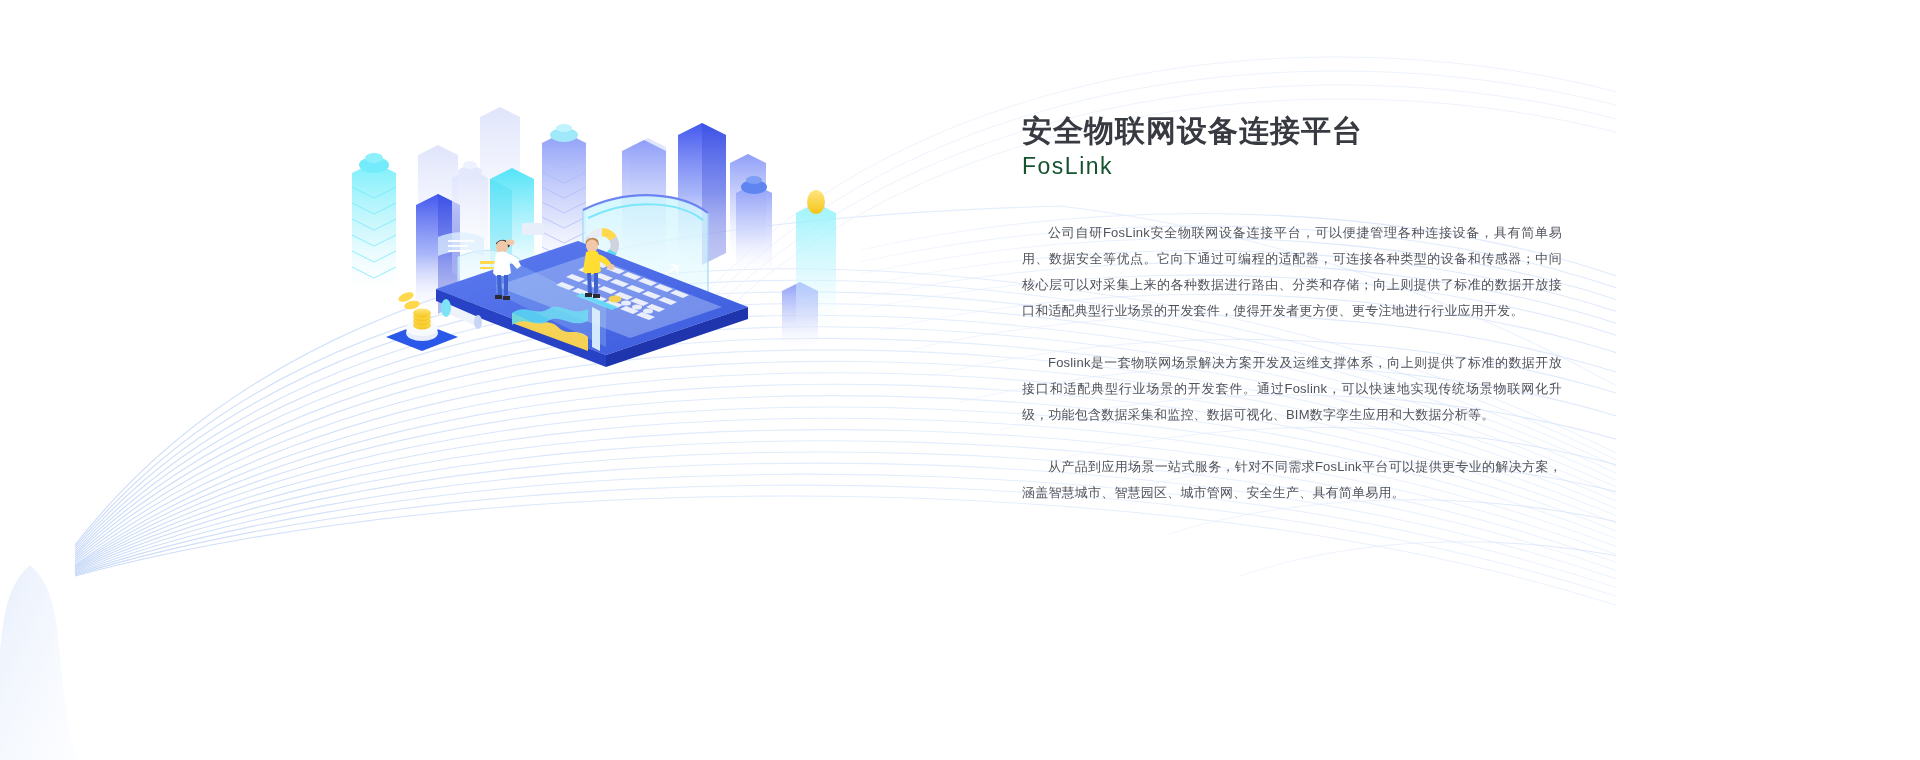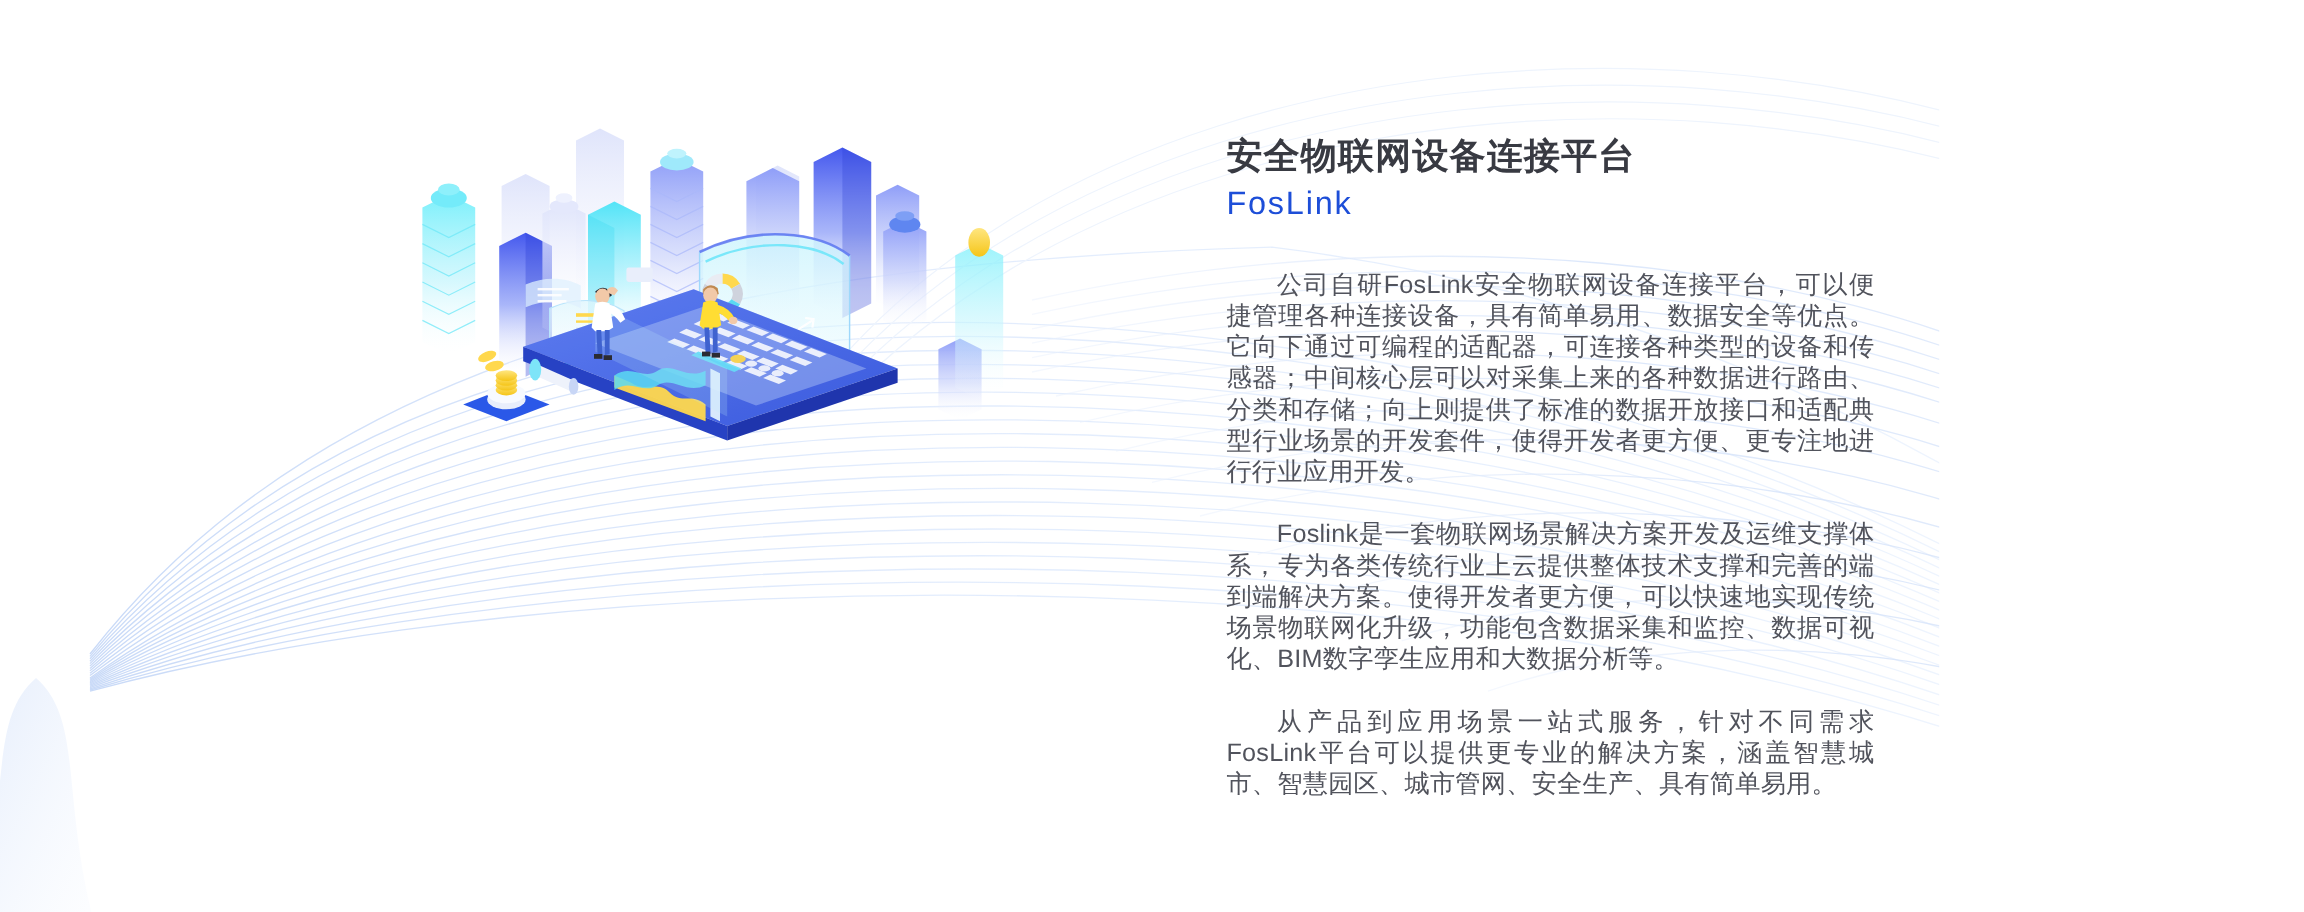--- a/index.html
+++ b/index.html
@@ -28,7 +28,7 @@
     letter-spacing:1px; line-height:1.28;
   }
   .subhead {
-    font-size:27px; font-weight:normal; color:#1d4ed8;
+    font-size:23px; font-weight:normal; color:#14532d;
     letter-spacing:1.5px; line-height:1.3; margin-top:2px;
   }
   .body-block { margin-top:38px; }

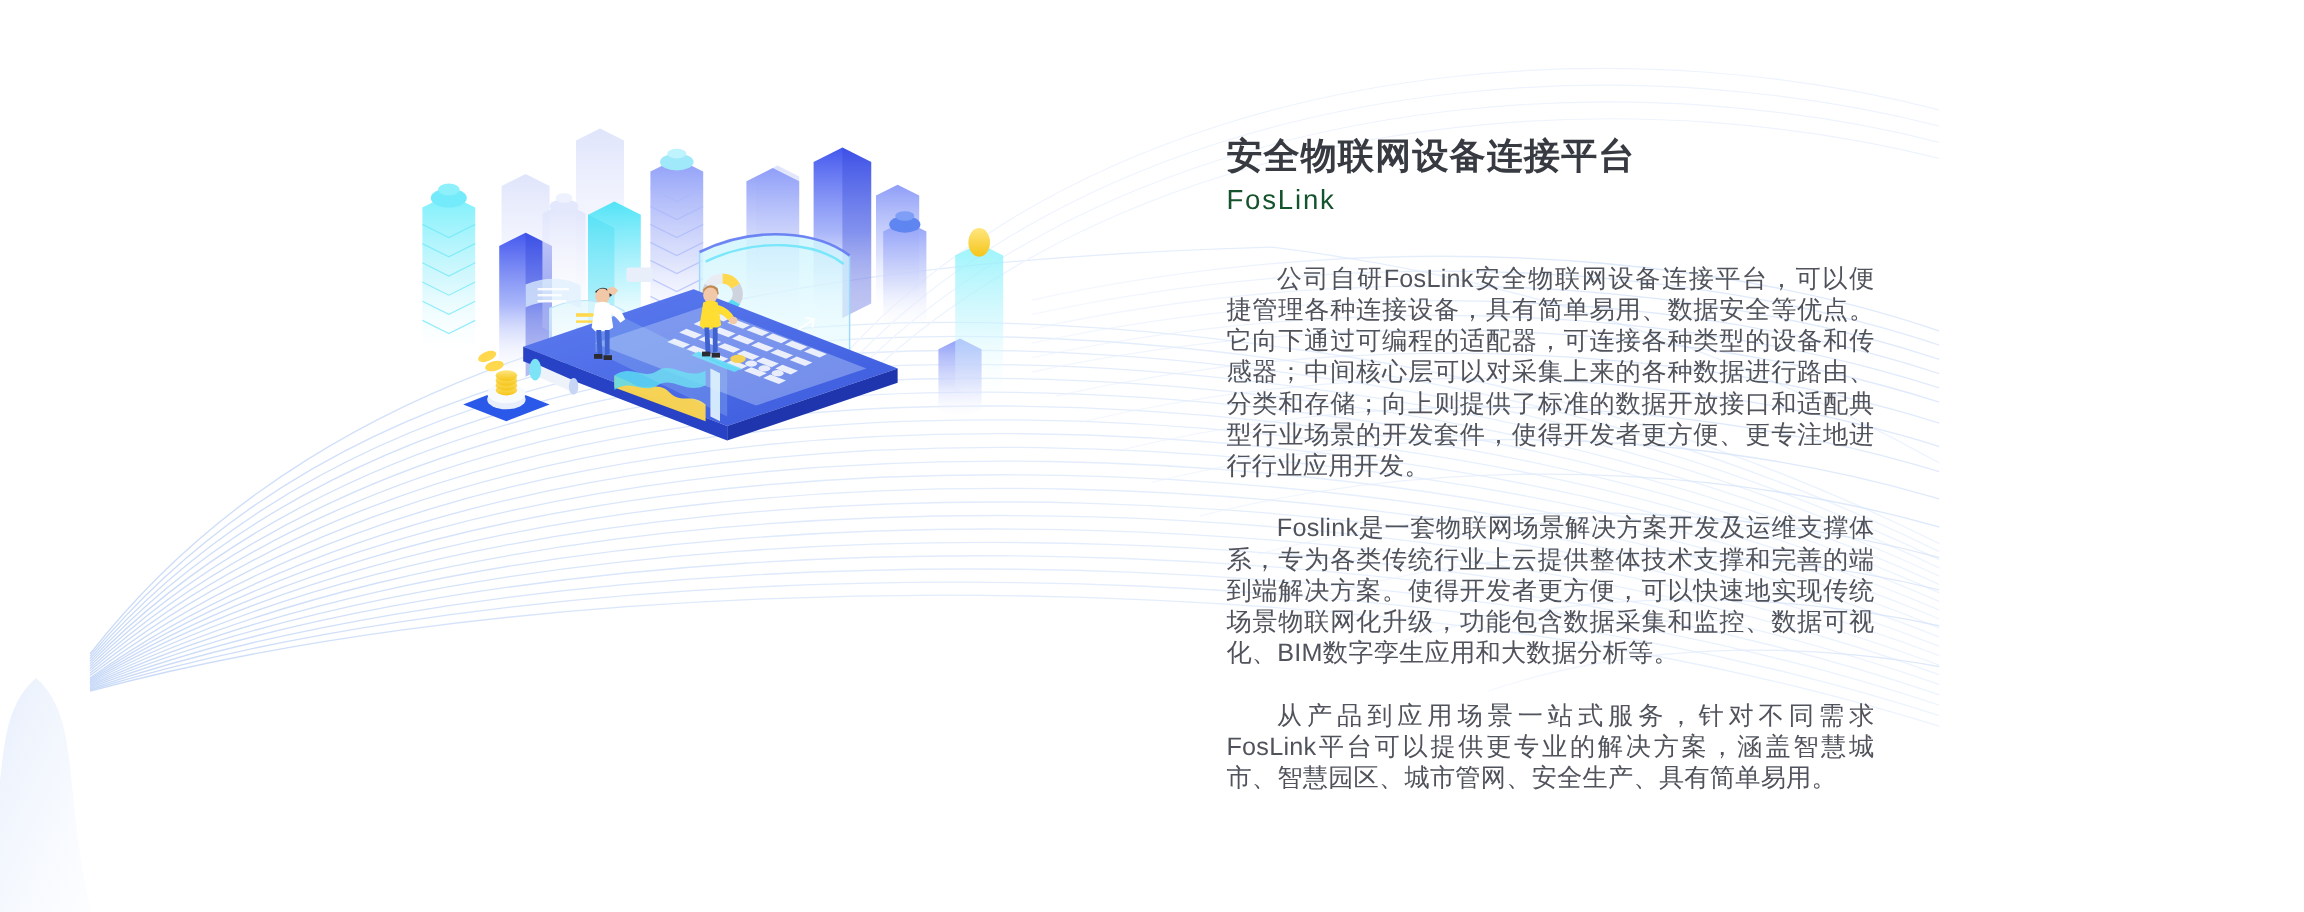--- a/index.html
+++ b/index.html
@@ -33,7 +33,7 @@
   }
   .body-block { margin-top:38px; }
   .para {
-    font-size:21px; color:#51535c; line-height:26px;
+    font-size:13px; color:#51535c; line-height:26px;
     text-indent:2em; text-align:justify; letter-spacing:0.2px;
   }
   .para + .para { margin-top:26px; }

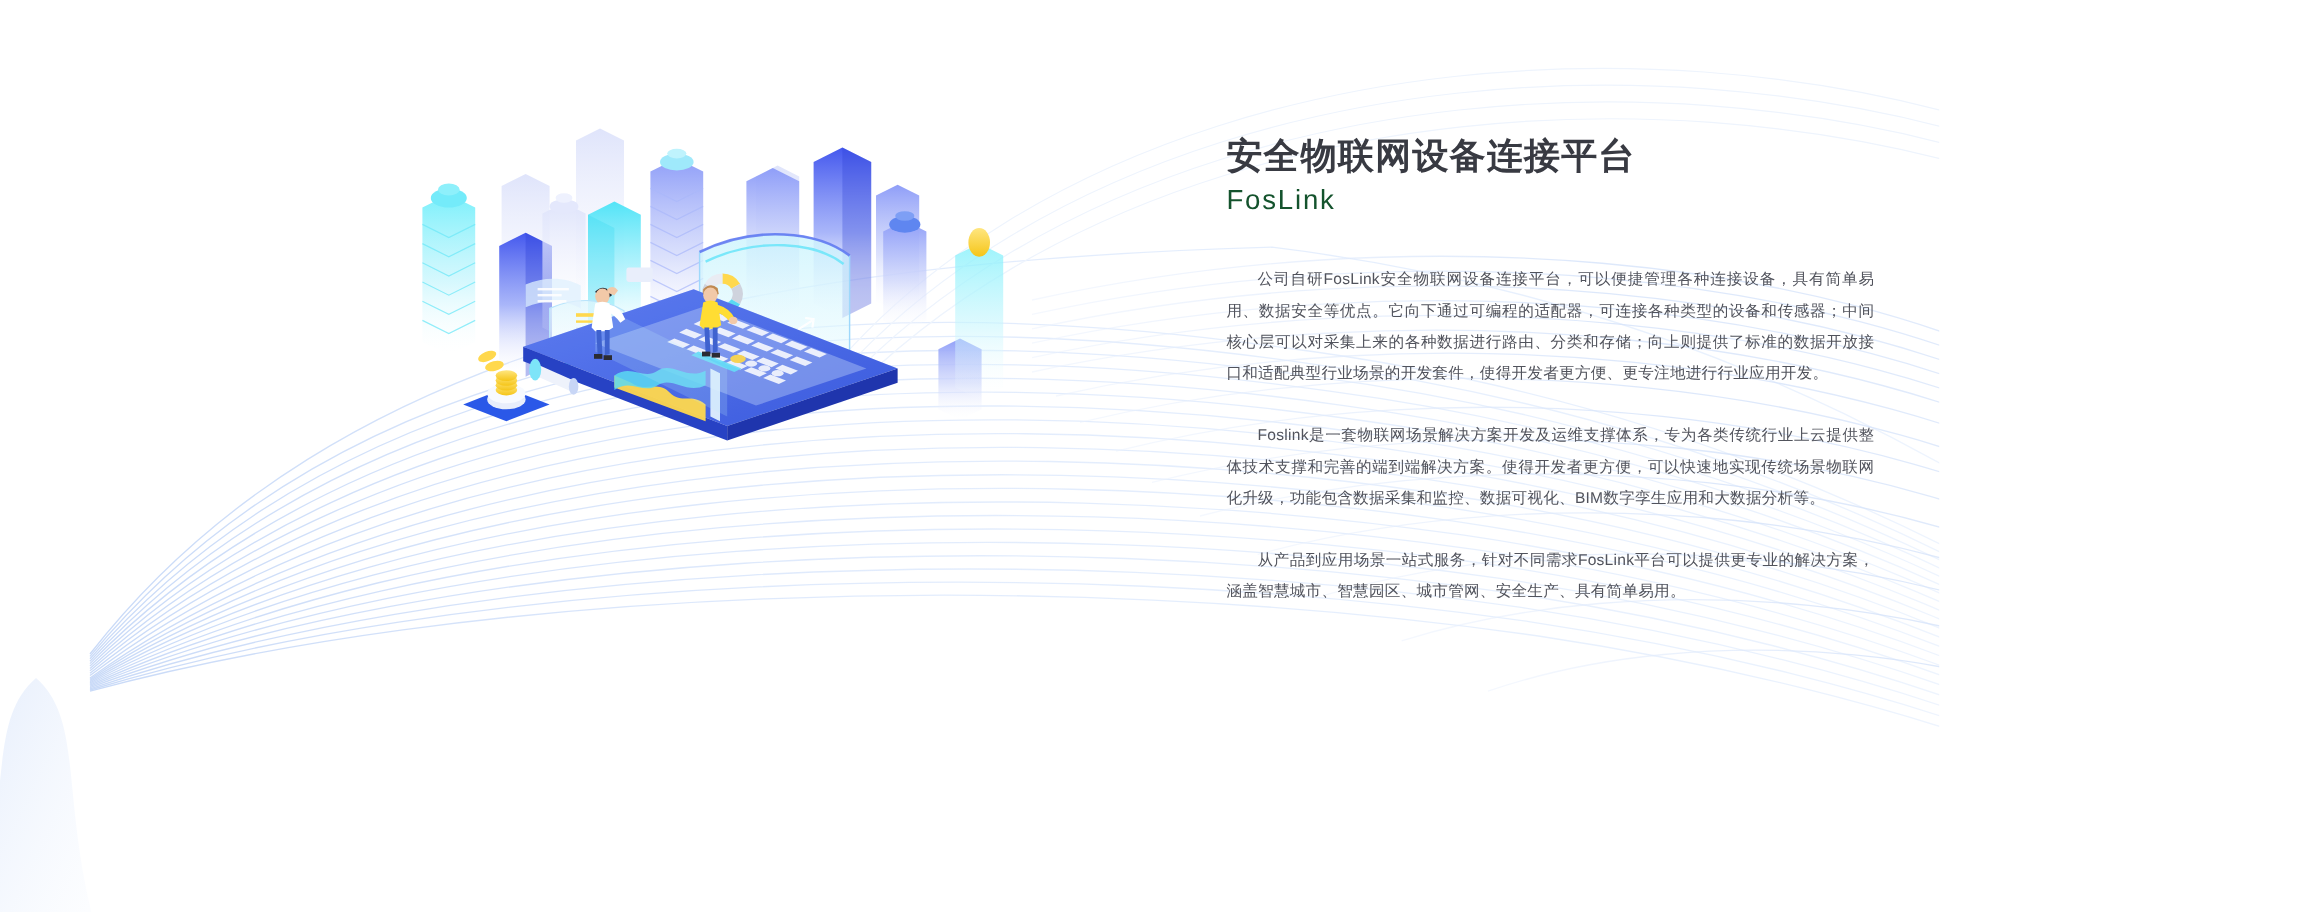--- a/index.html
+++ b/index.html
@@ -395,7 +395,7 @@
 
     <div class="body-block">
       <p class="para">公司自研FosLink安全物联网设备连接平台，可以便捷管理各种连接设备，具有简单易用、数据安全等优点。它向下通过可编程的适配器，可连接各种类型的设备和传感器；中间核心层可以对采集上来的各种数据进行路由、分类和存储；向上则提供了标准的数据开放接口和适配典型行业场景的开发套件，使得开发者更方便、更专注地进行行业应用开发。</p>
-      <p class="para">Foslink是一套物联网场景解决方案开发及运维支撑体系，专为各类传统行业上云提供整体技术支撑和完善的端到端解决方案。使得开发者更方便，可以快速地实现传统场景物联网化升级，功能包含数据采集和监控、数据可视化、BIM数字孪生应用和大数据分析等。</p>
+      <p class="para">Foslink是一套物联网场景解决方案开发及运维支撑体系，向上则提供了标准的数据开放接口和适配典型行业场景的开发套件。通过Foslink，可以快速地实现传统场景物联网化升级，功能包含数据采集和监控、数据可视化、BIM数字孪生应用和大数据分析等。</p>
       <p class="para">从产品到应用场景一站式服务，针对不同需求FosLink平台可以提供更专业的解决方案，涵盖智慧城市、智慧园区、城市管网、安全生产、具有简单易用。</p>
     </div>
   </div>

